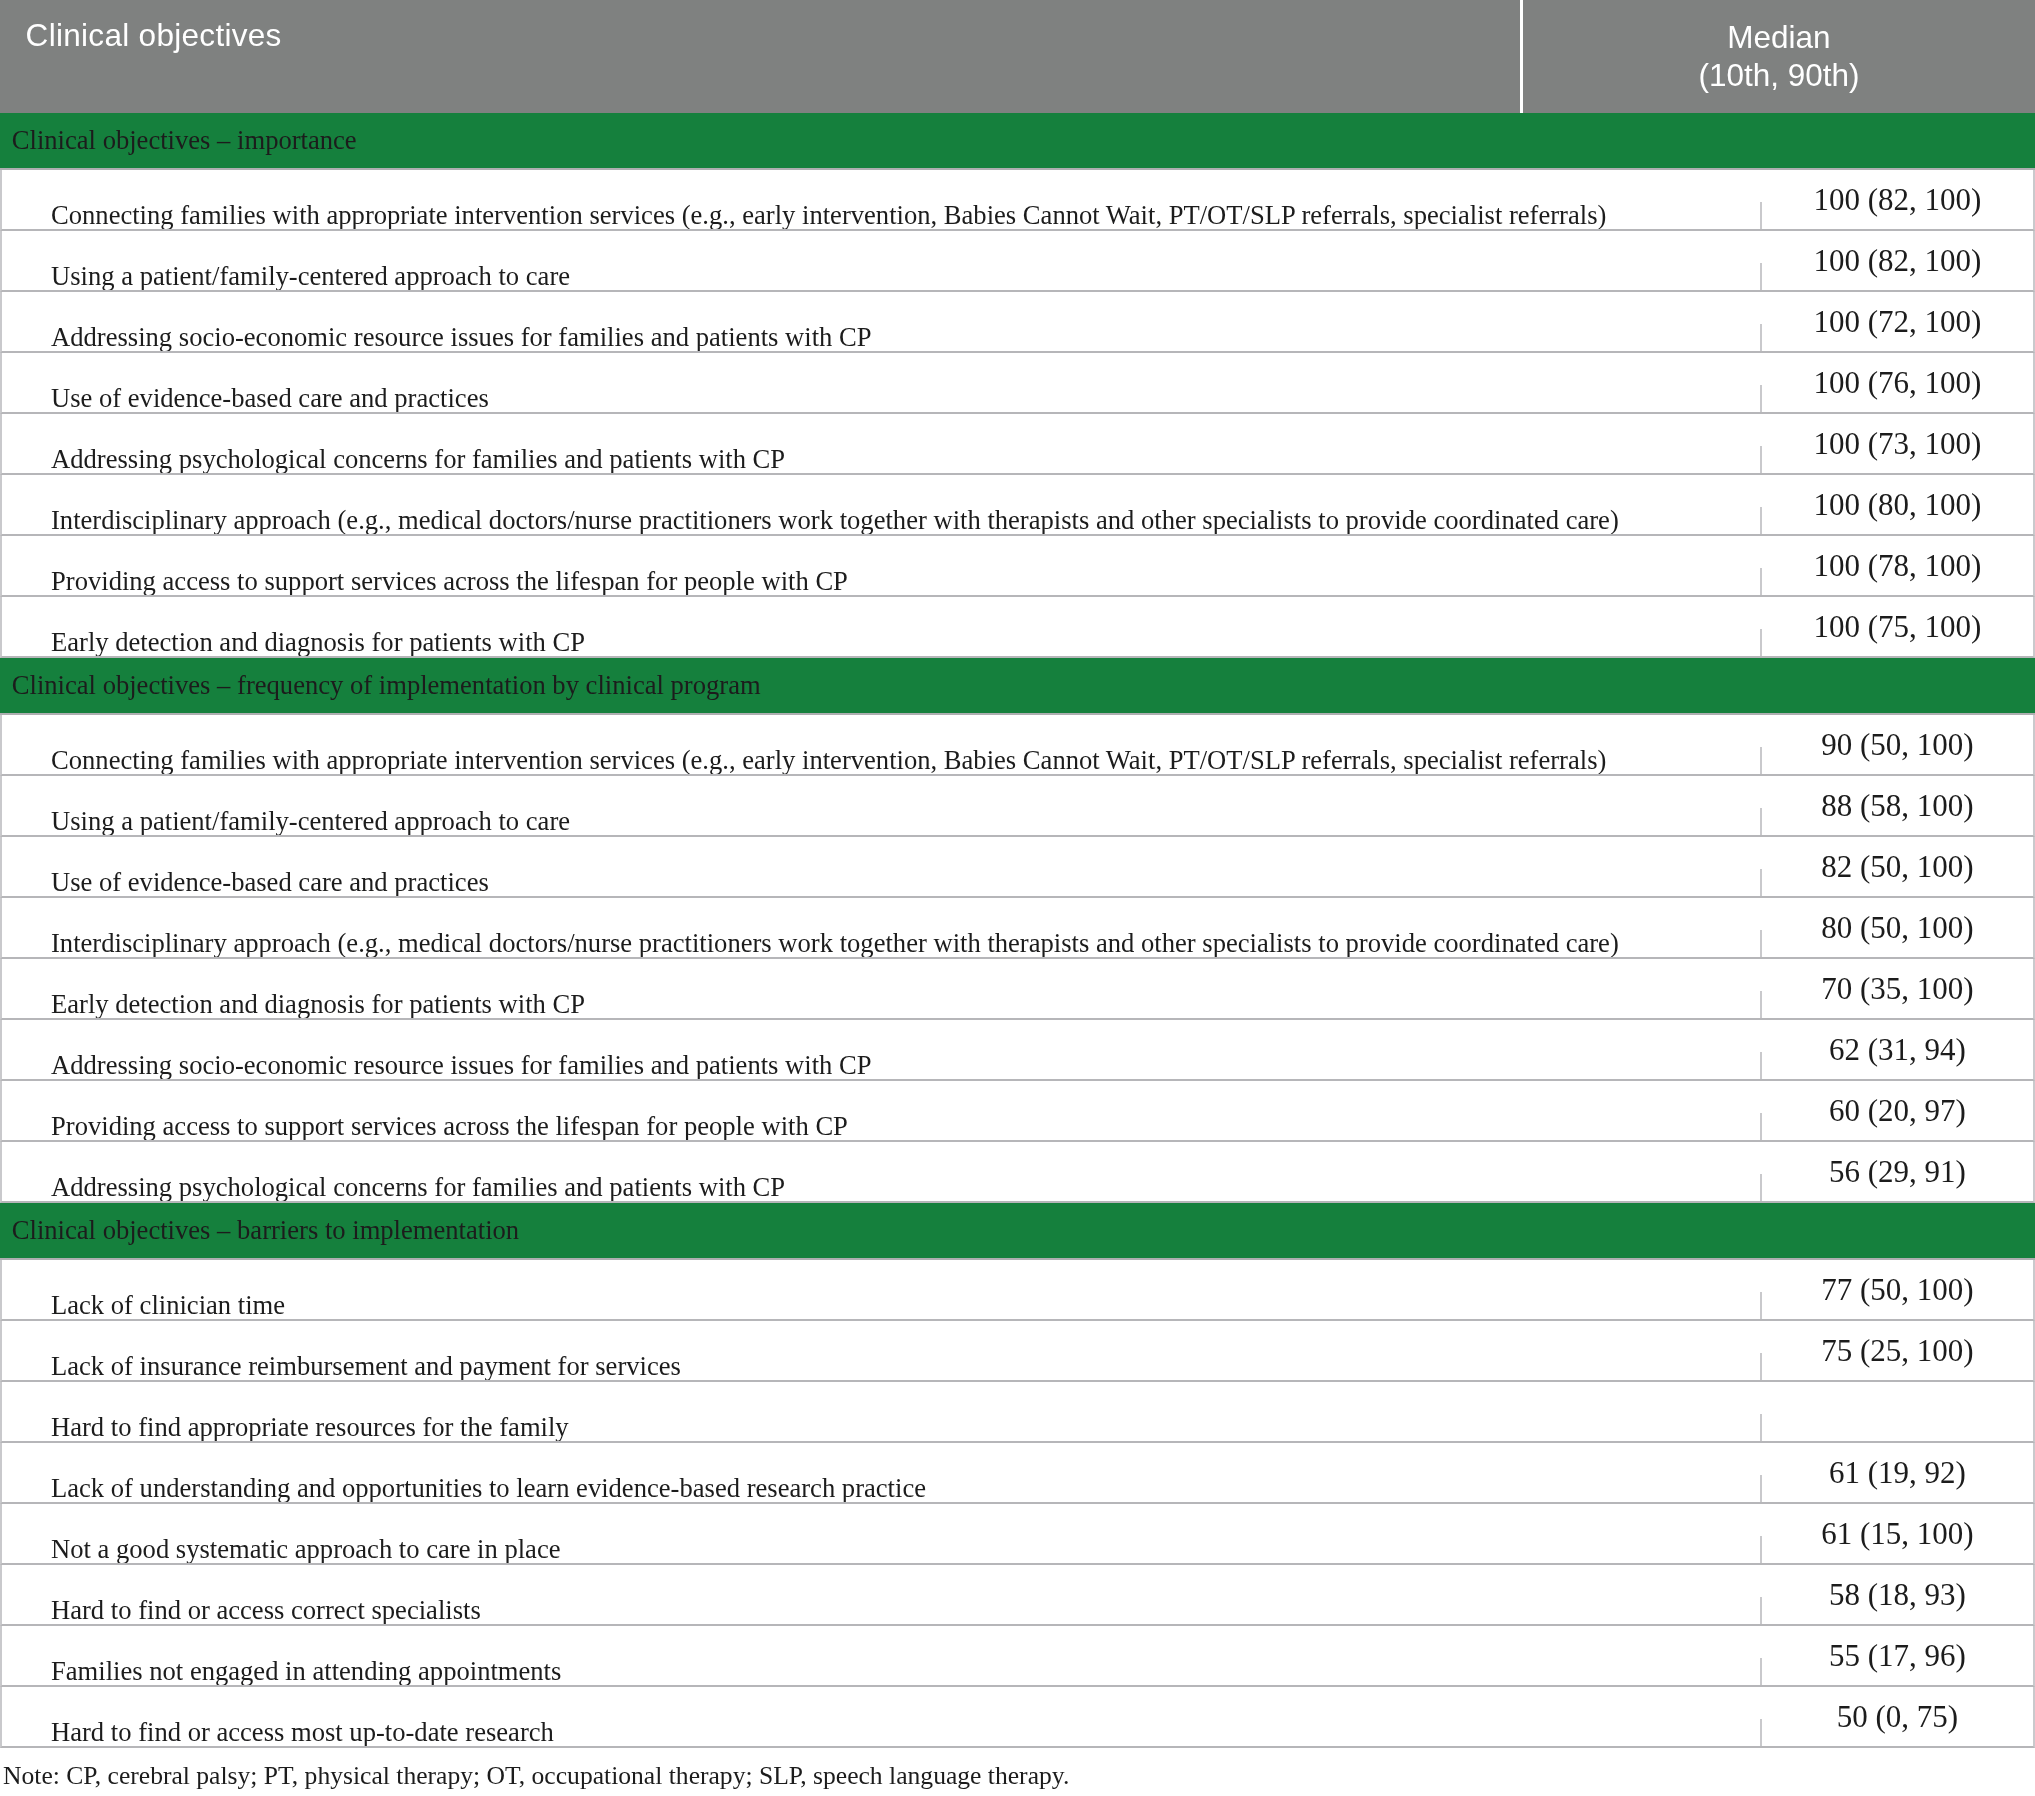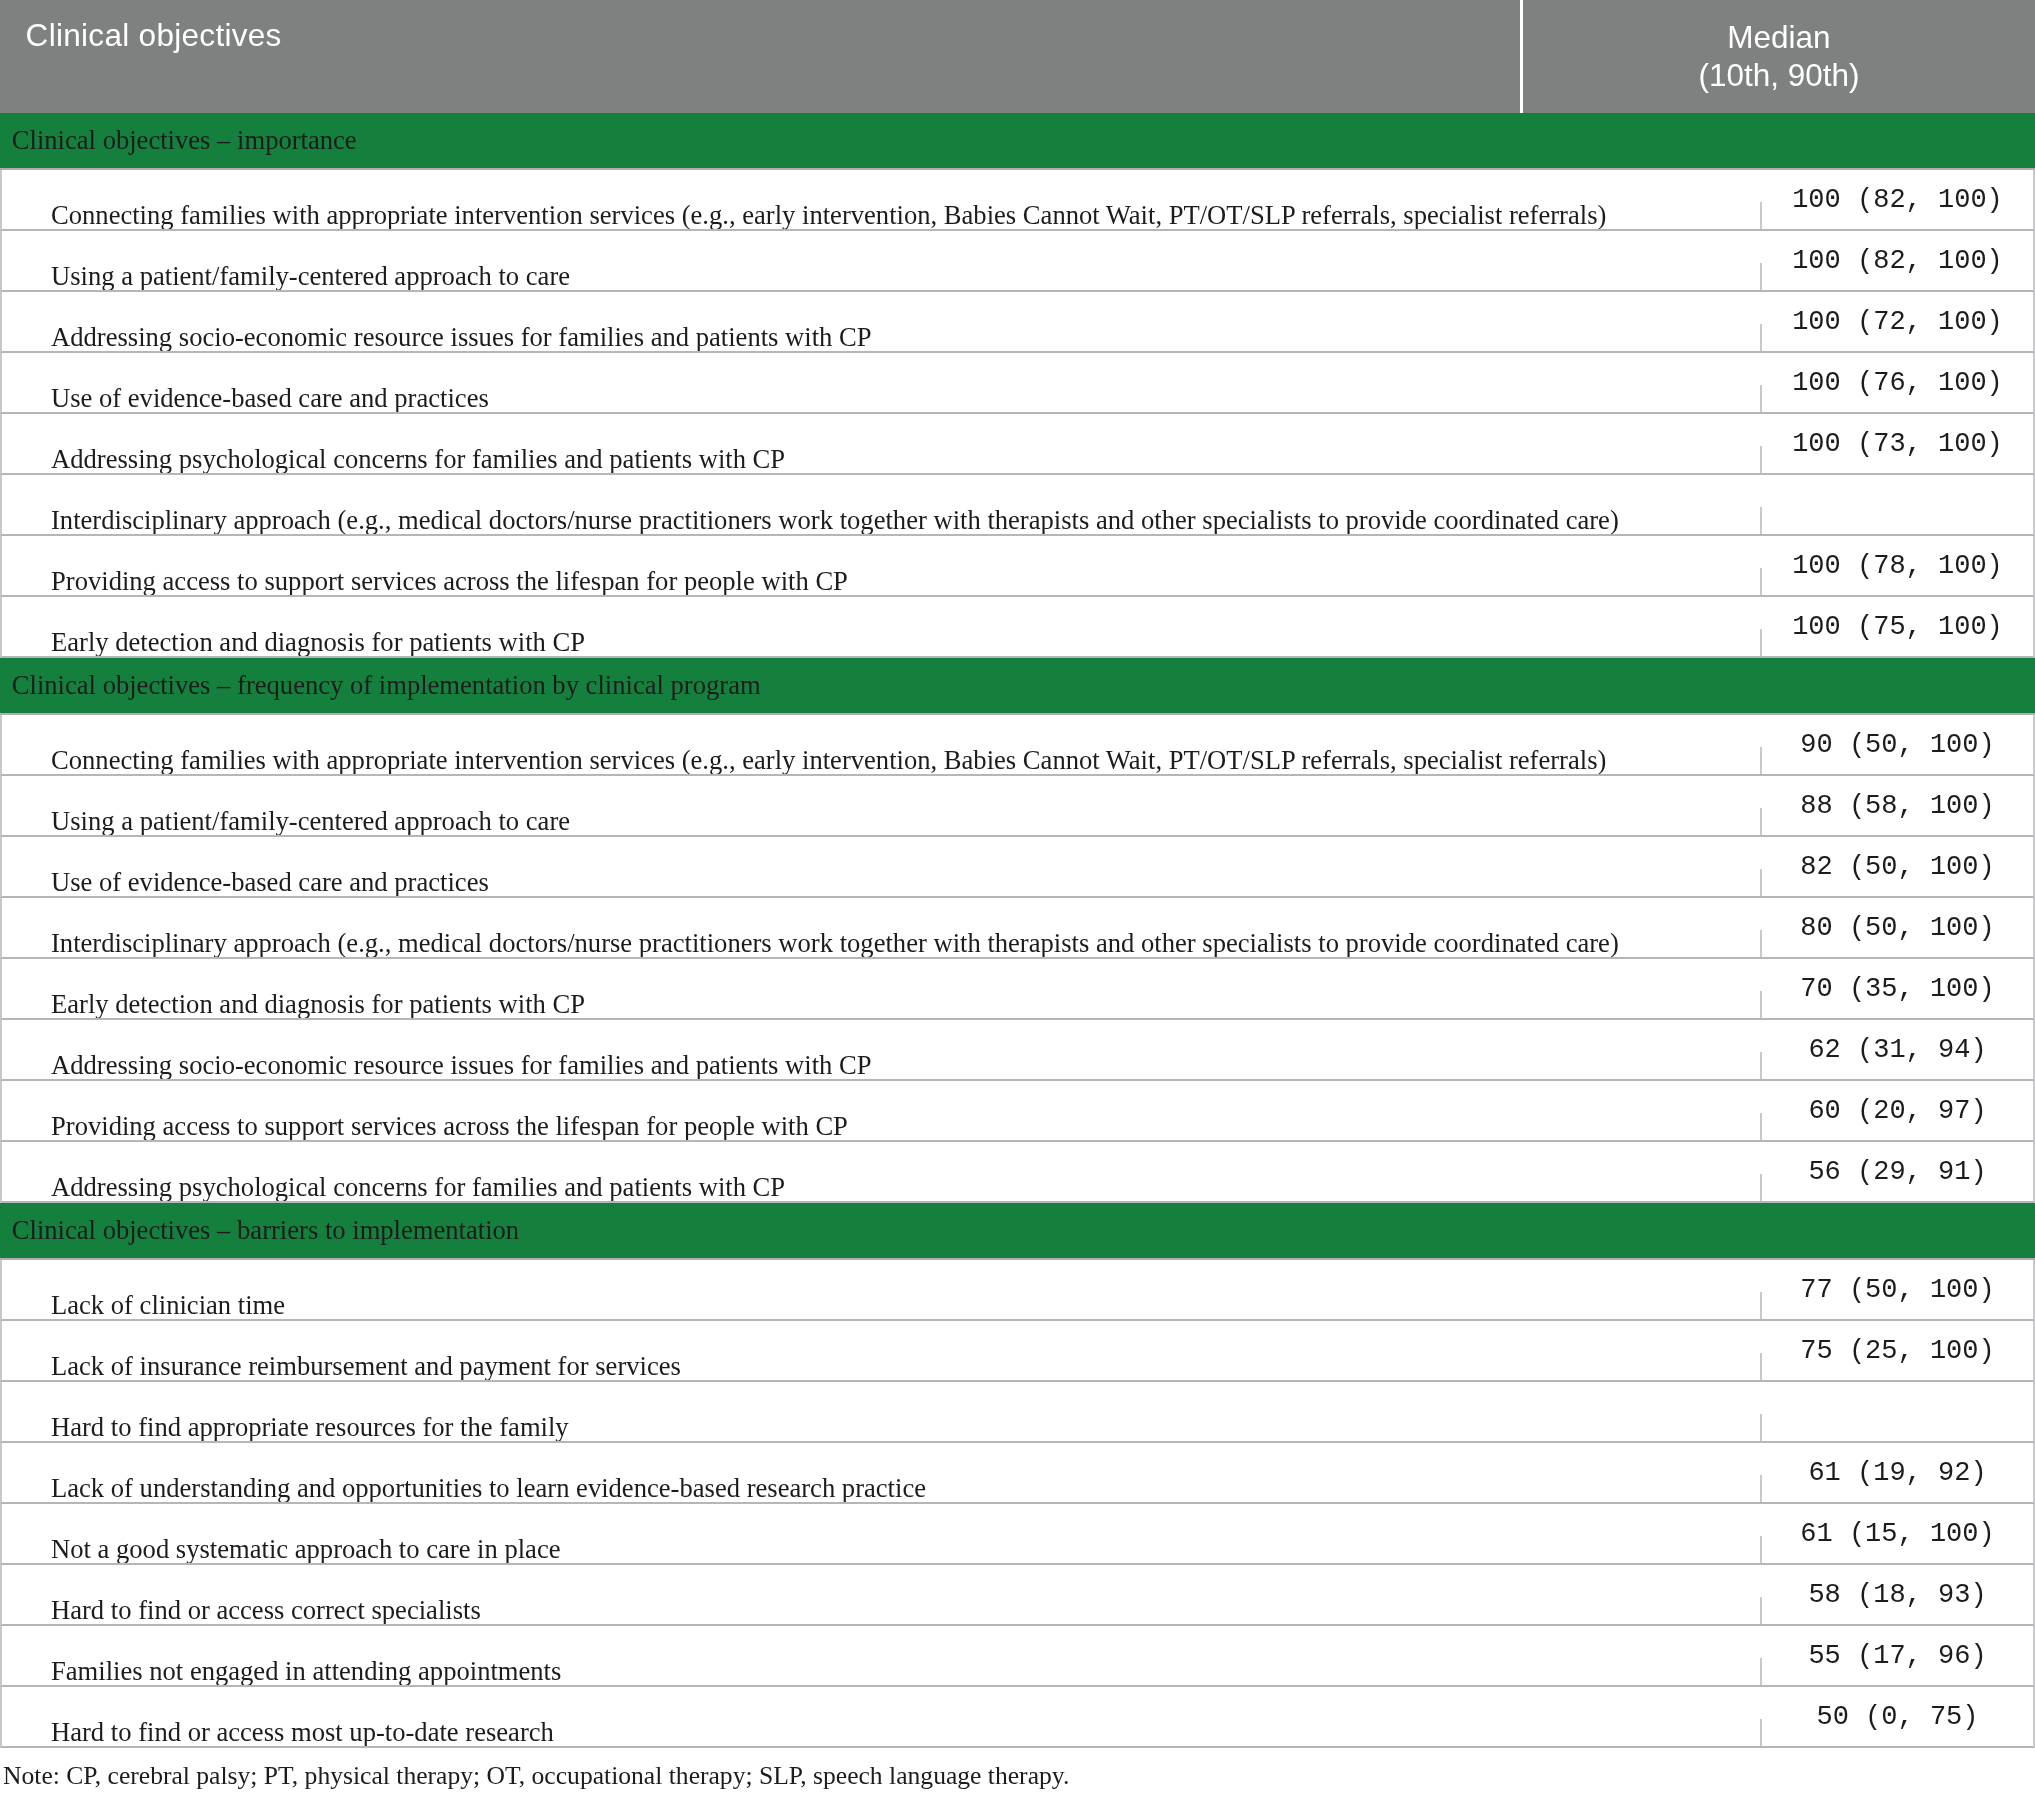--- a/index.html
+++ b/index.html
@@ -83,9 +83,8 @@
     display: flex;
     align-items: center;
     justify-content: center;
-    font-size: 27px;
+    font-size: 31px;
     white-space: nowrap;
-    font-family: Liberation Mono, monospace;
   }
   
   .note {

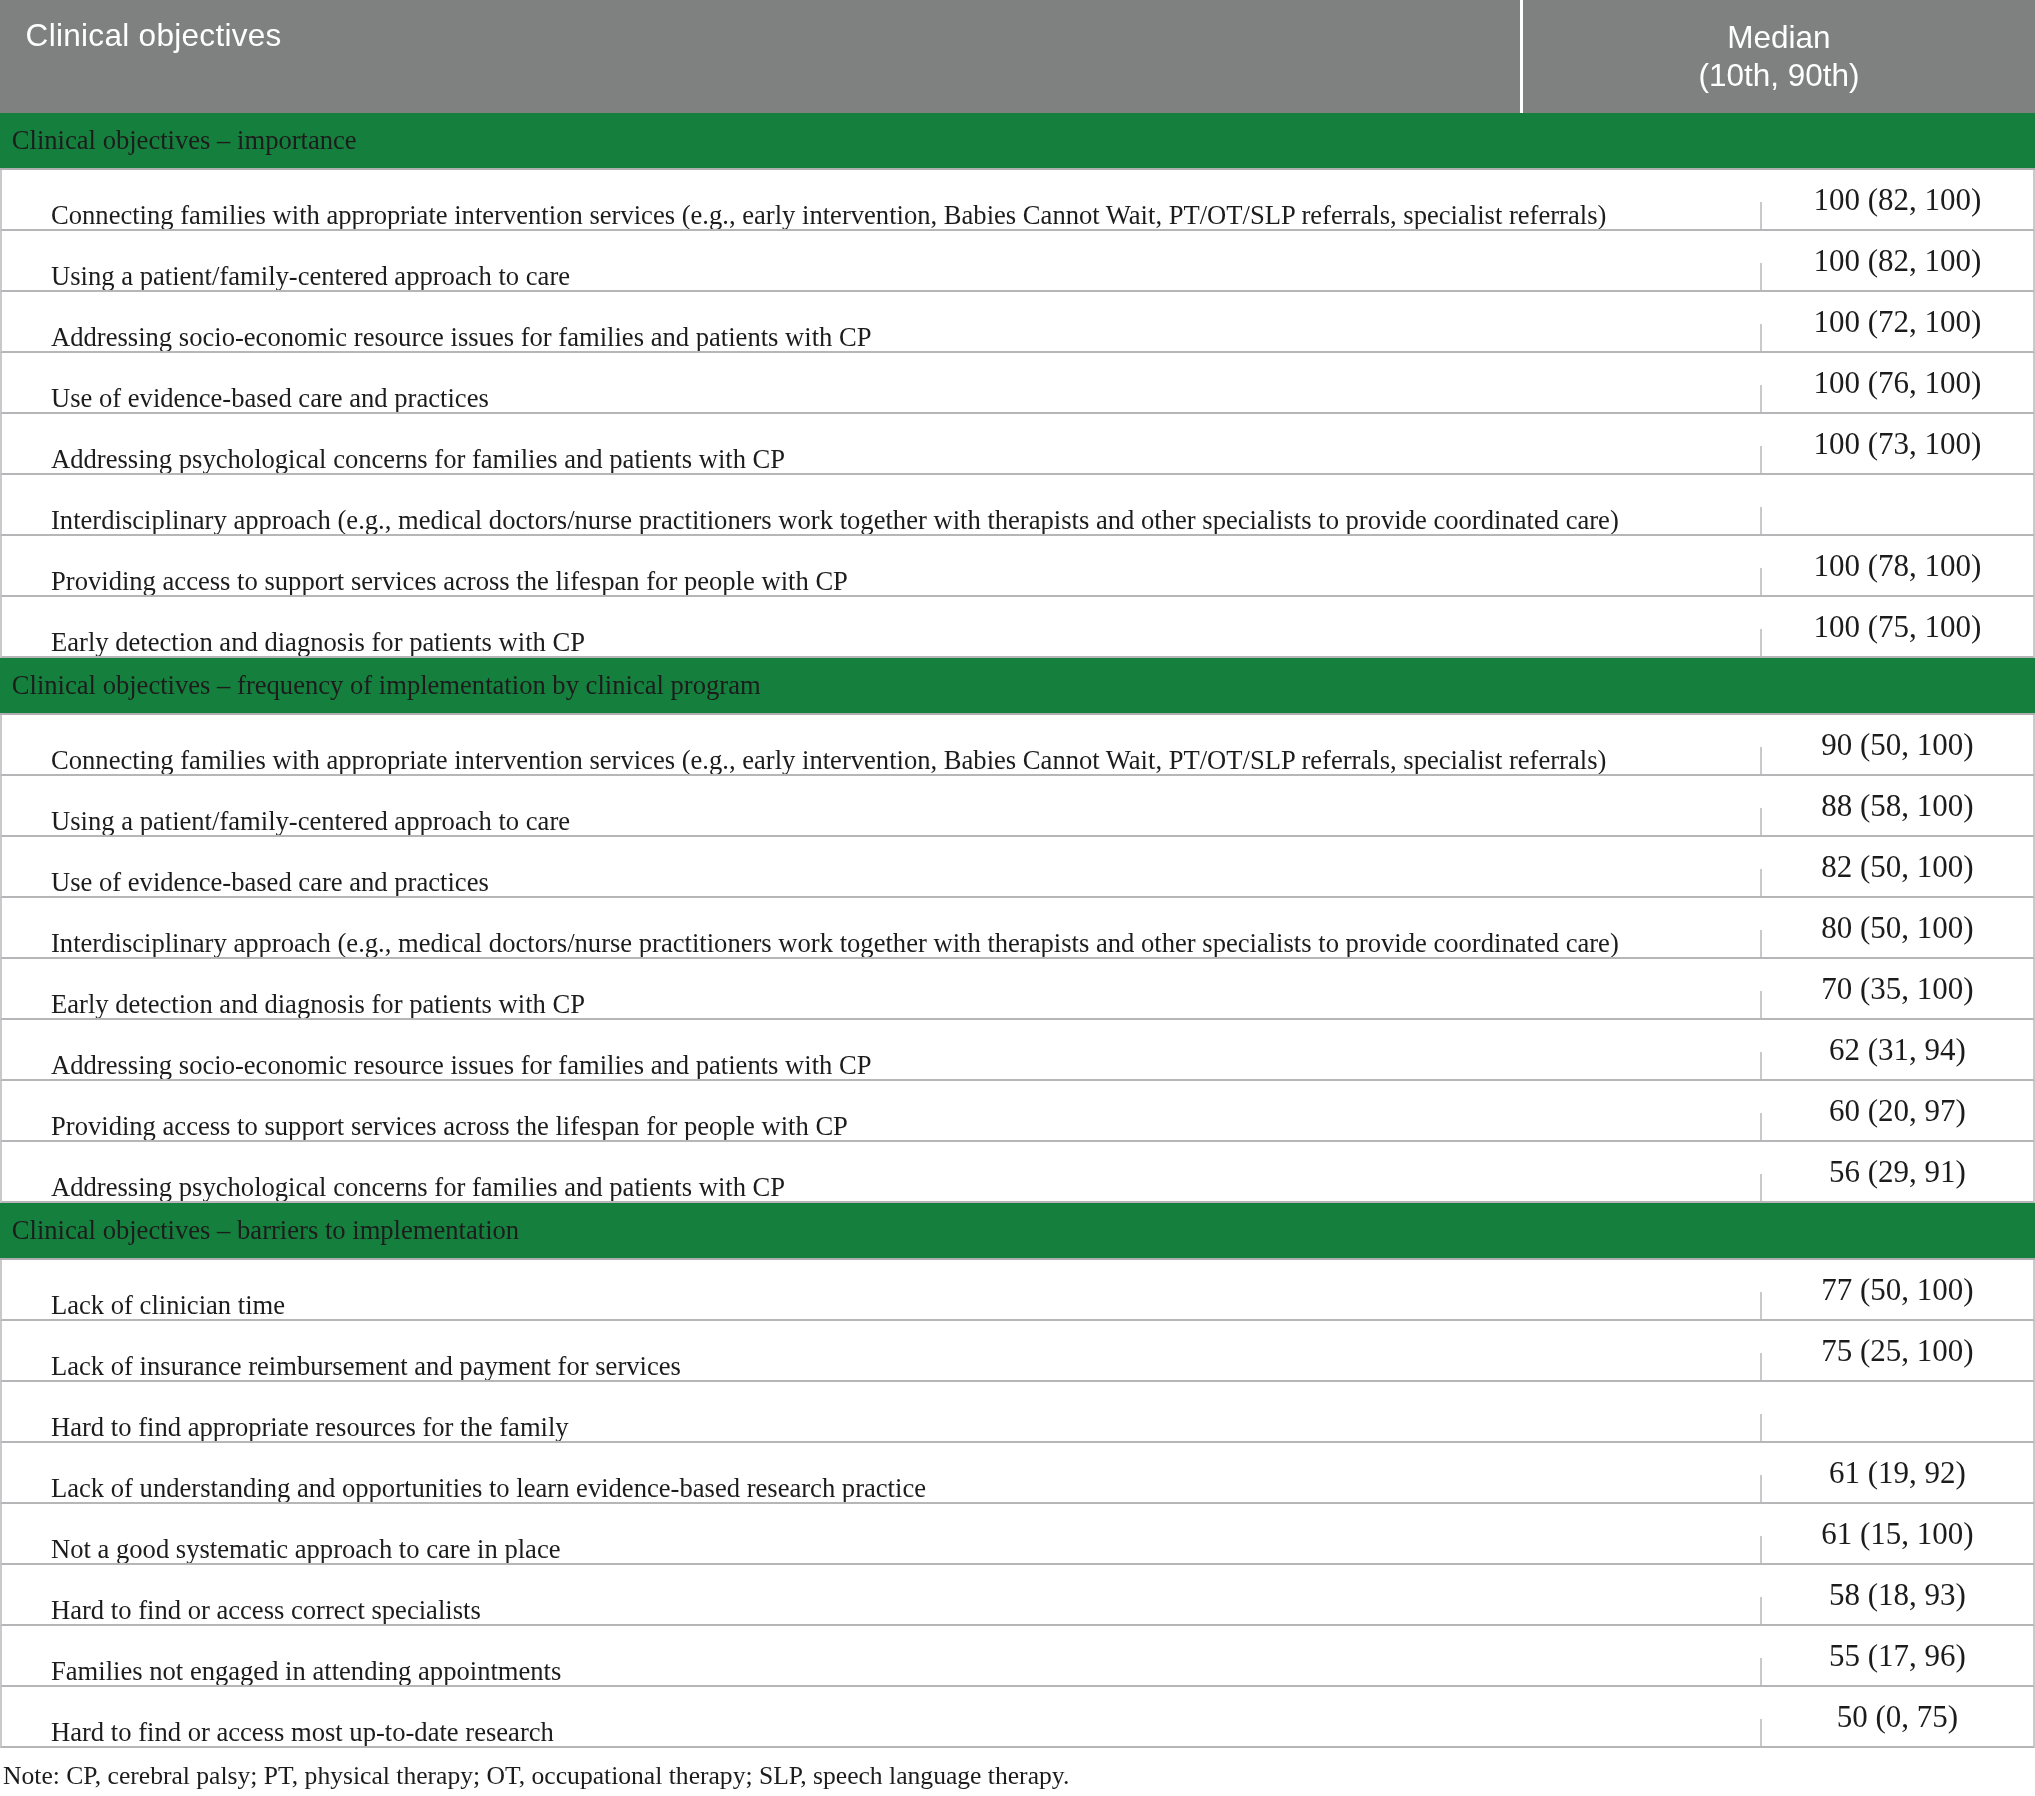--- a/index.html
+++ b/index.html
@@ -134,6 +134,7 @@
         </div>
         <div class="data-row">
           <div class="cell-label">Interdisciplinary approach (e.g., medical doctors/nurse practitioners work together with therapists and other specialists to provide coordinated care)</div>
+          <div class="cell-value">100 (80, 100)</div>
         </div>
         <div class="data-row">
           <div class="cell-label">Providing access to support services across the lifespan for people with CP</div>

